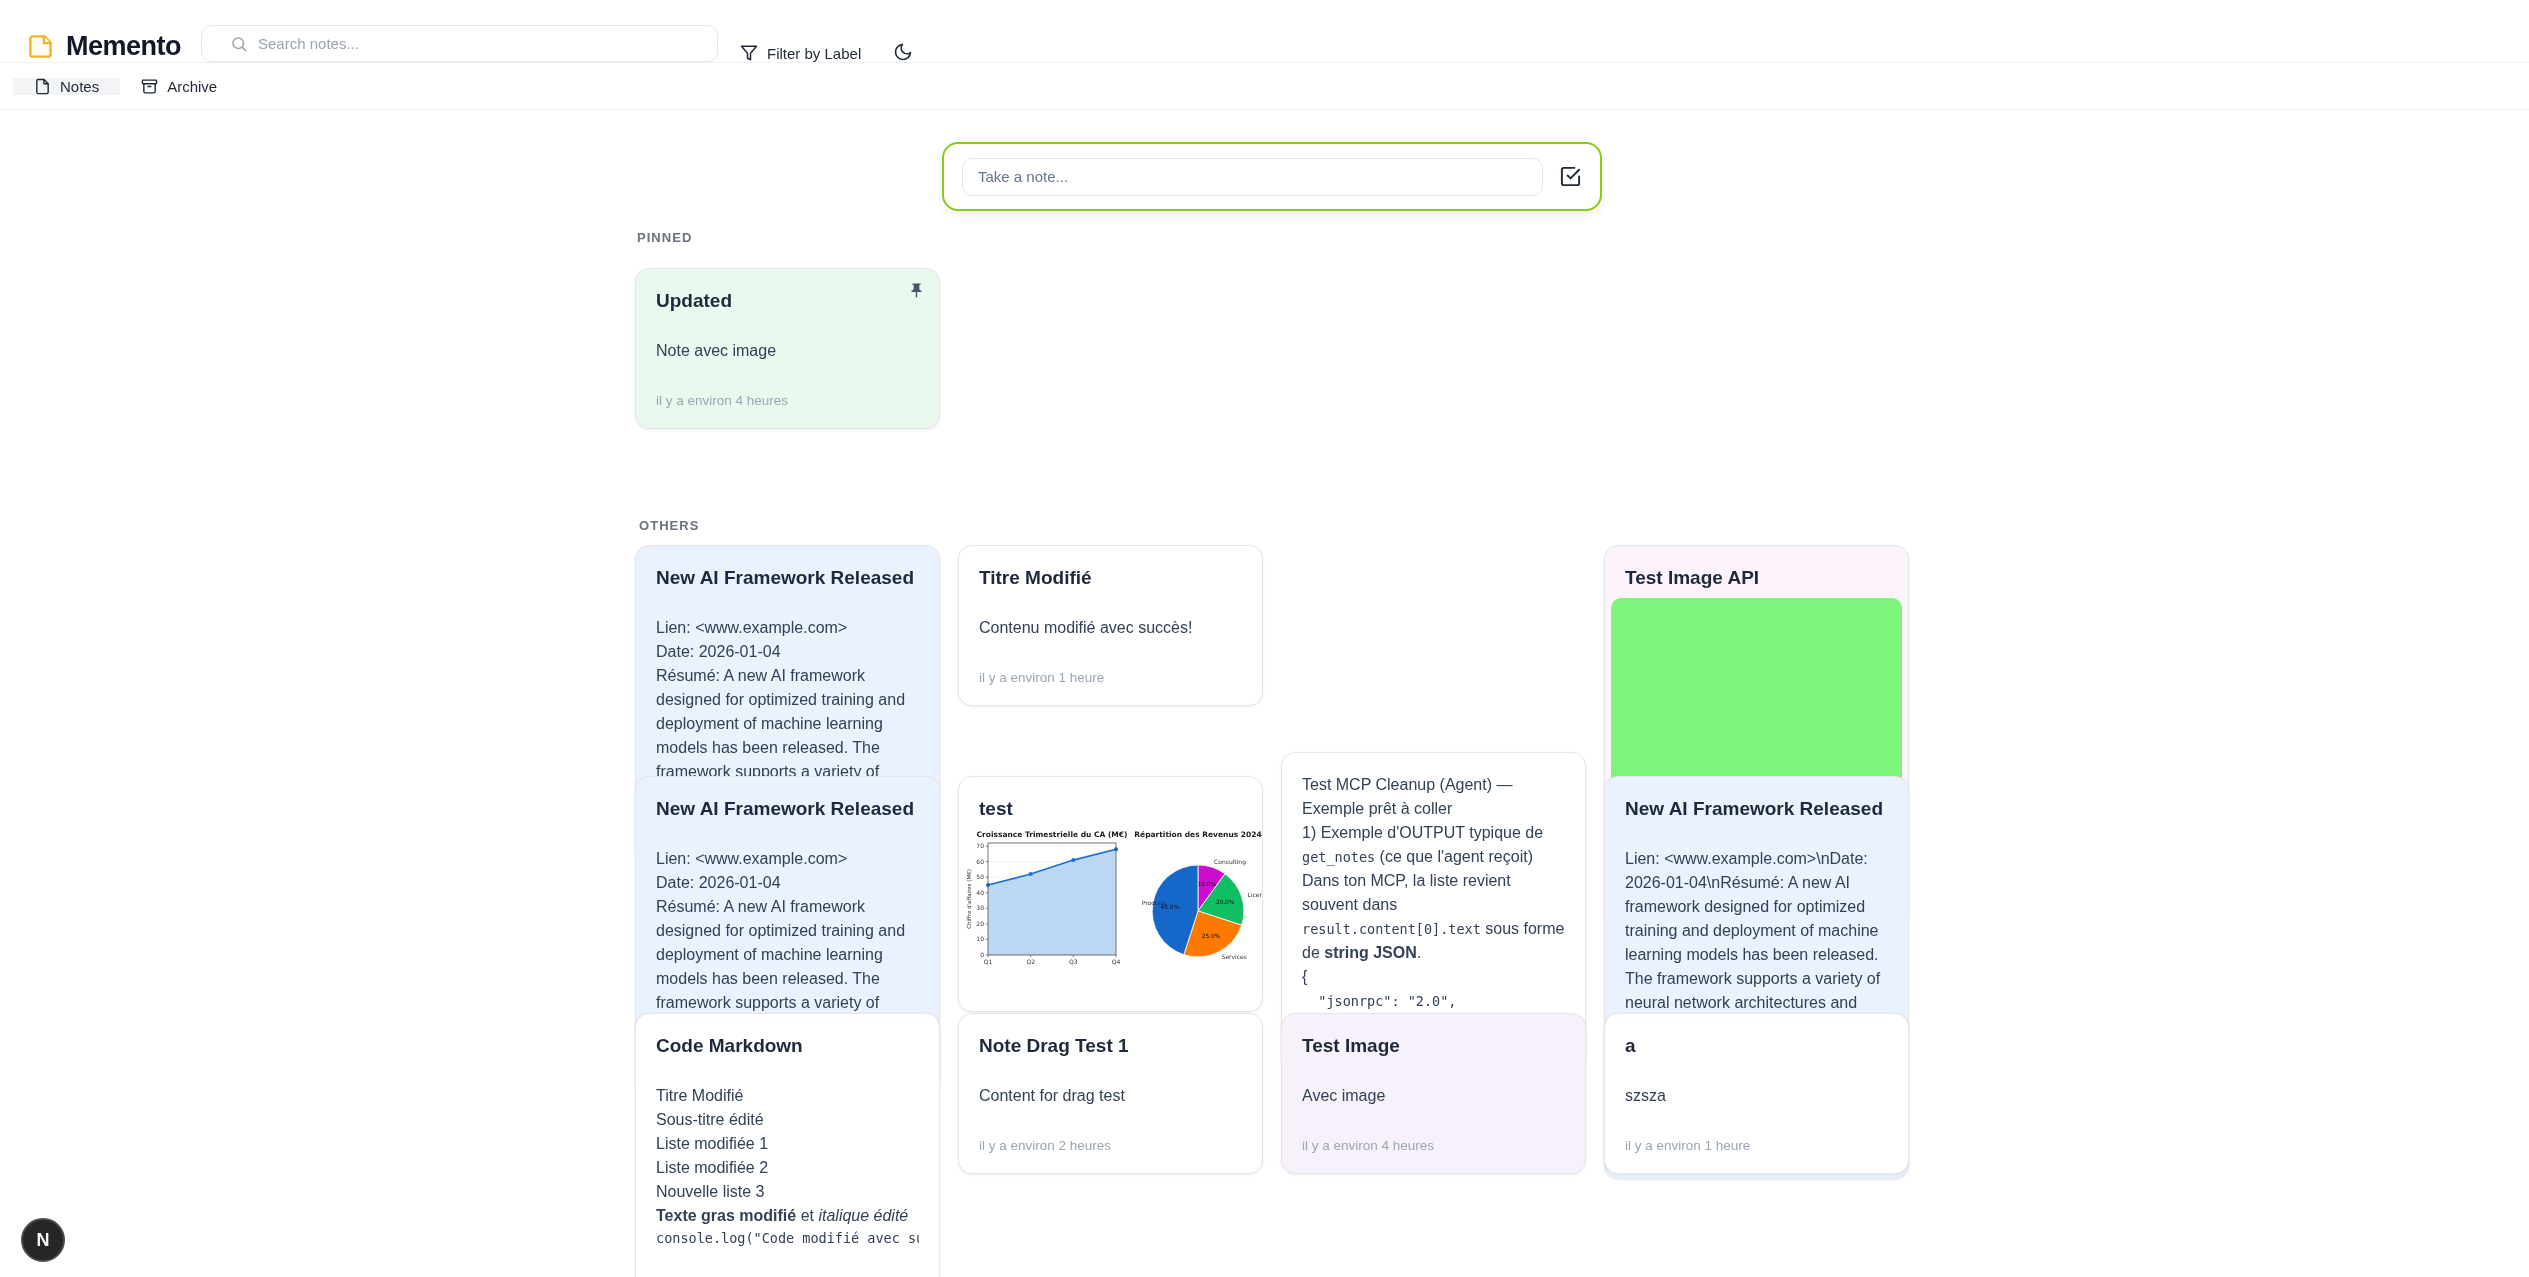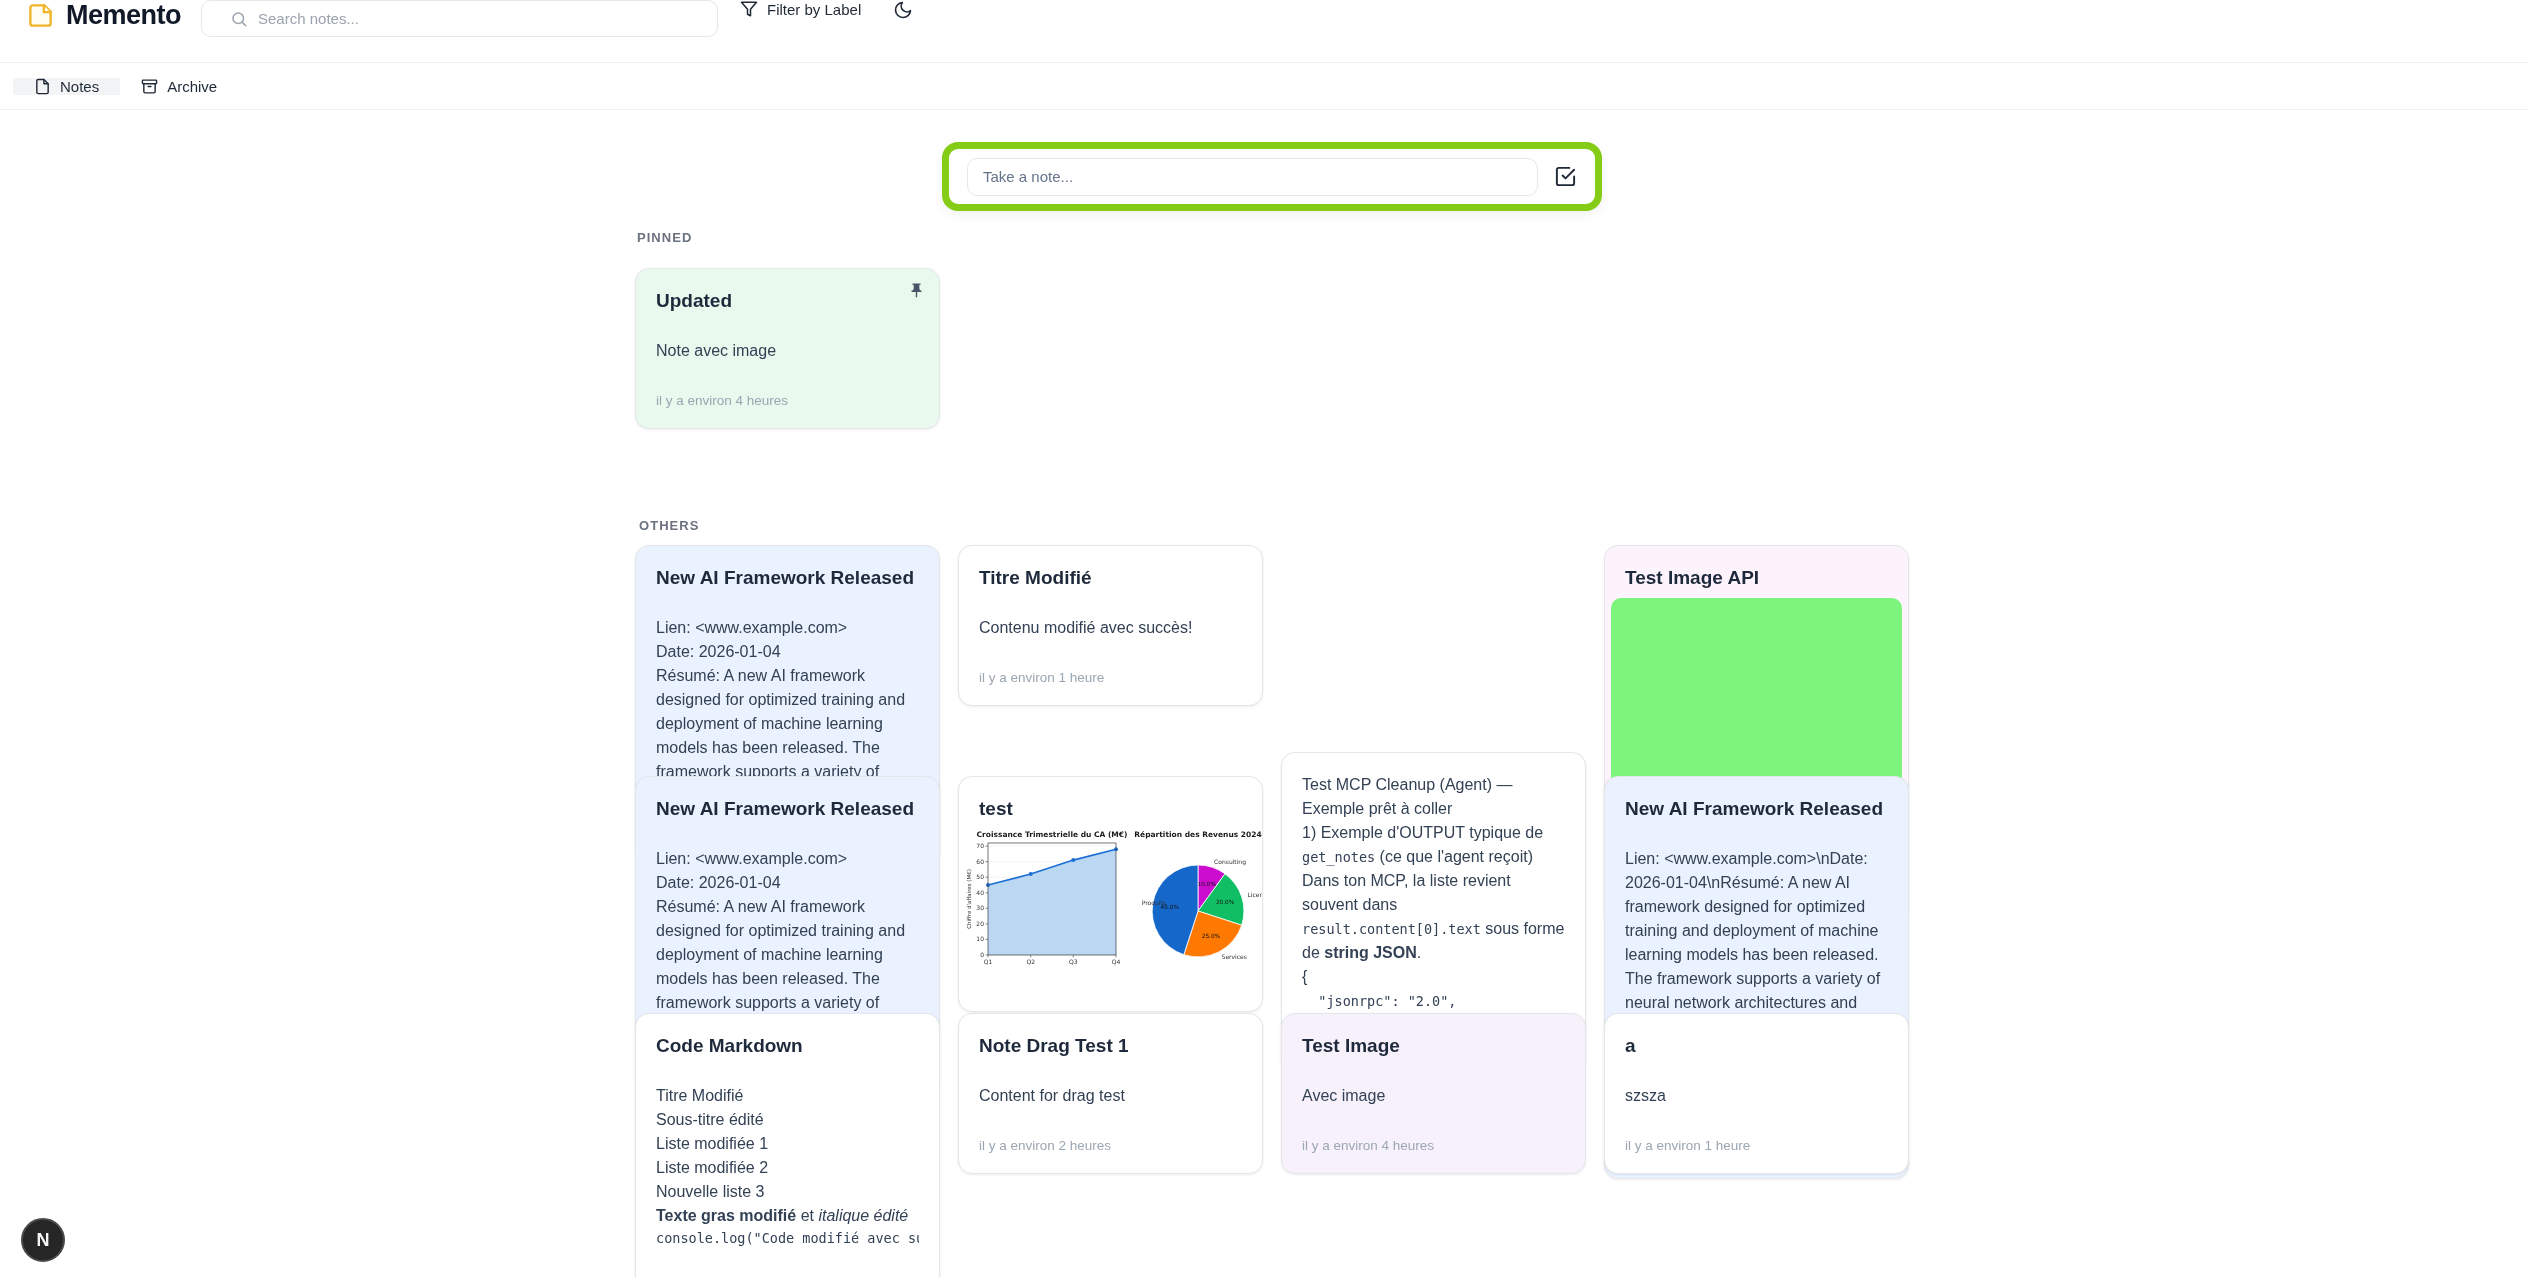--- a/index.html
+++ b/index.html
@@ -7,7 +7,7 @@
     font-family:"Liberation Sans", sans-serif; color:#1e293b; }
 
   
-  .header { height:63px; display:flex; align-items:flex-start; padding:0 0 0 27px;
+  .header { height:63px; display:flex; align-items:flex-end; padding:0 0 0 27px;
     border-bottom:1px solid #eef0f3; }
   .logo { display:flex; align-items:center; gap:12px; margin-right:20px; }
   .app-title { font-size:27px; font-weight:700; letter-spacing:-0.5px; color:#111827; }

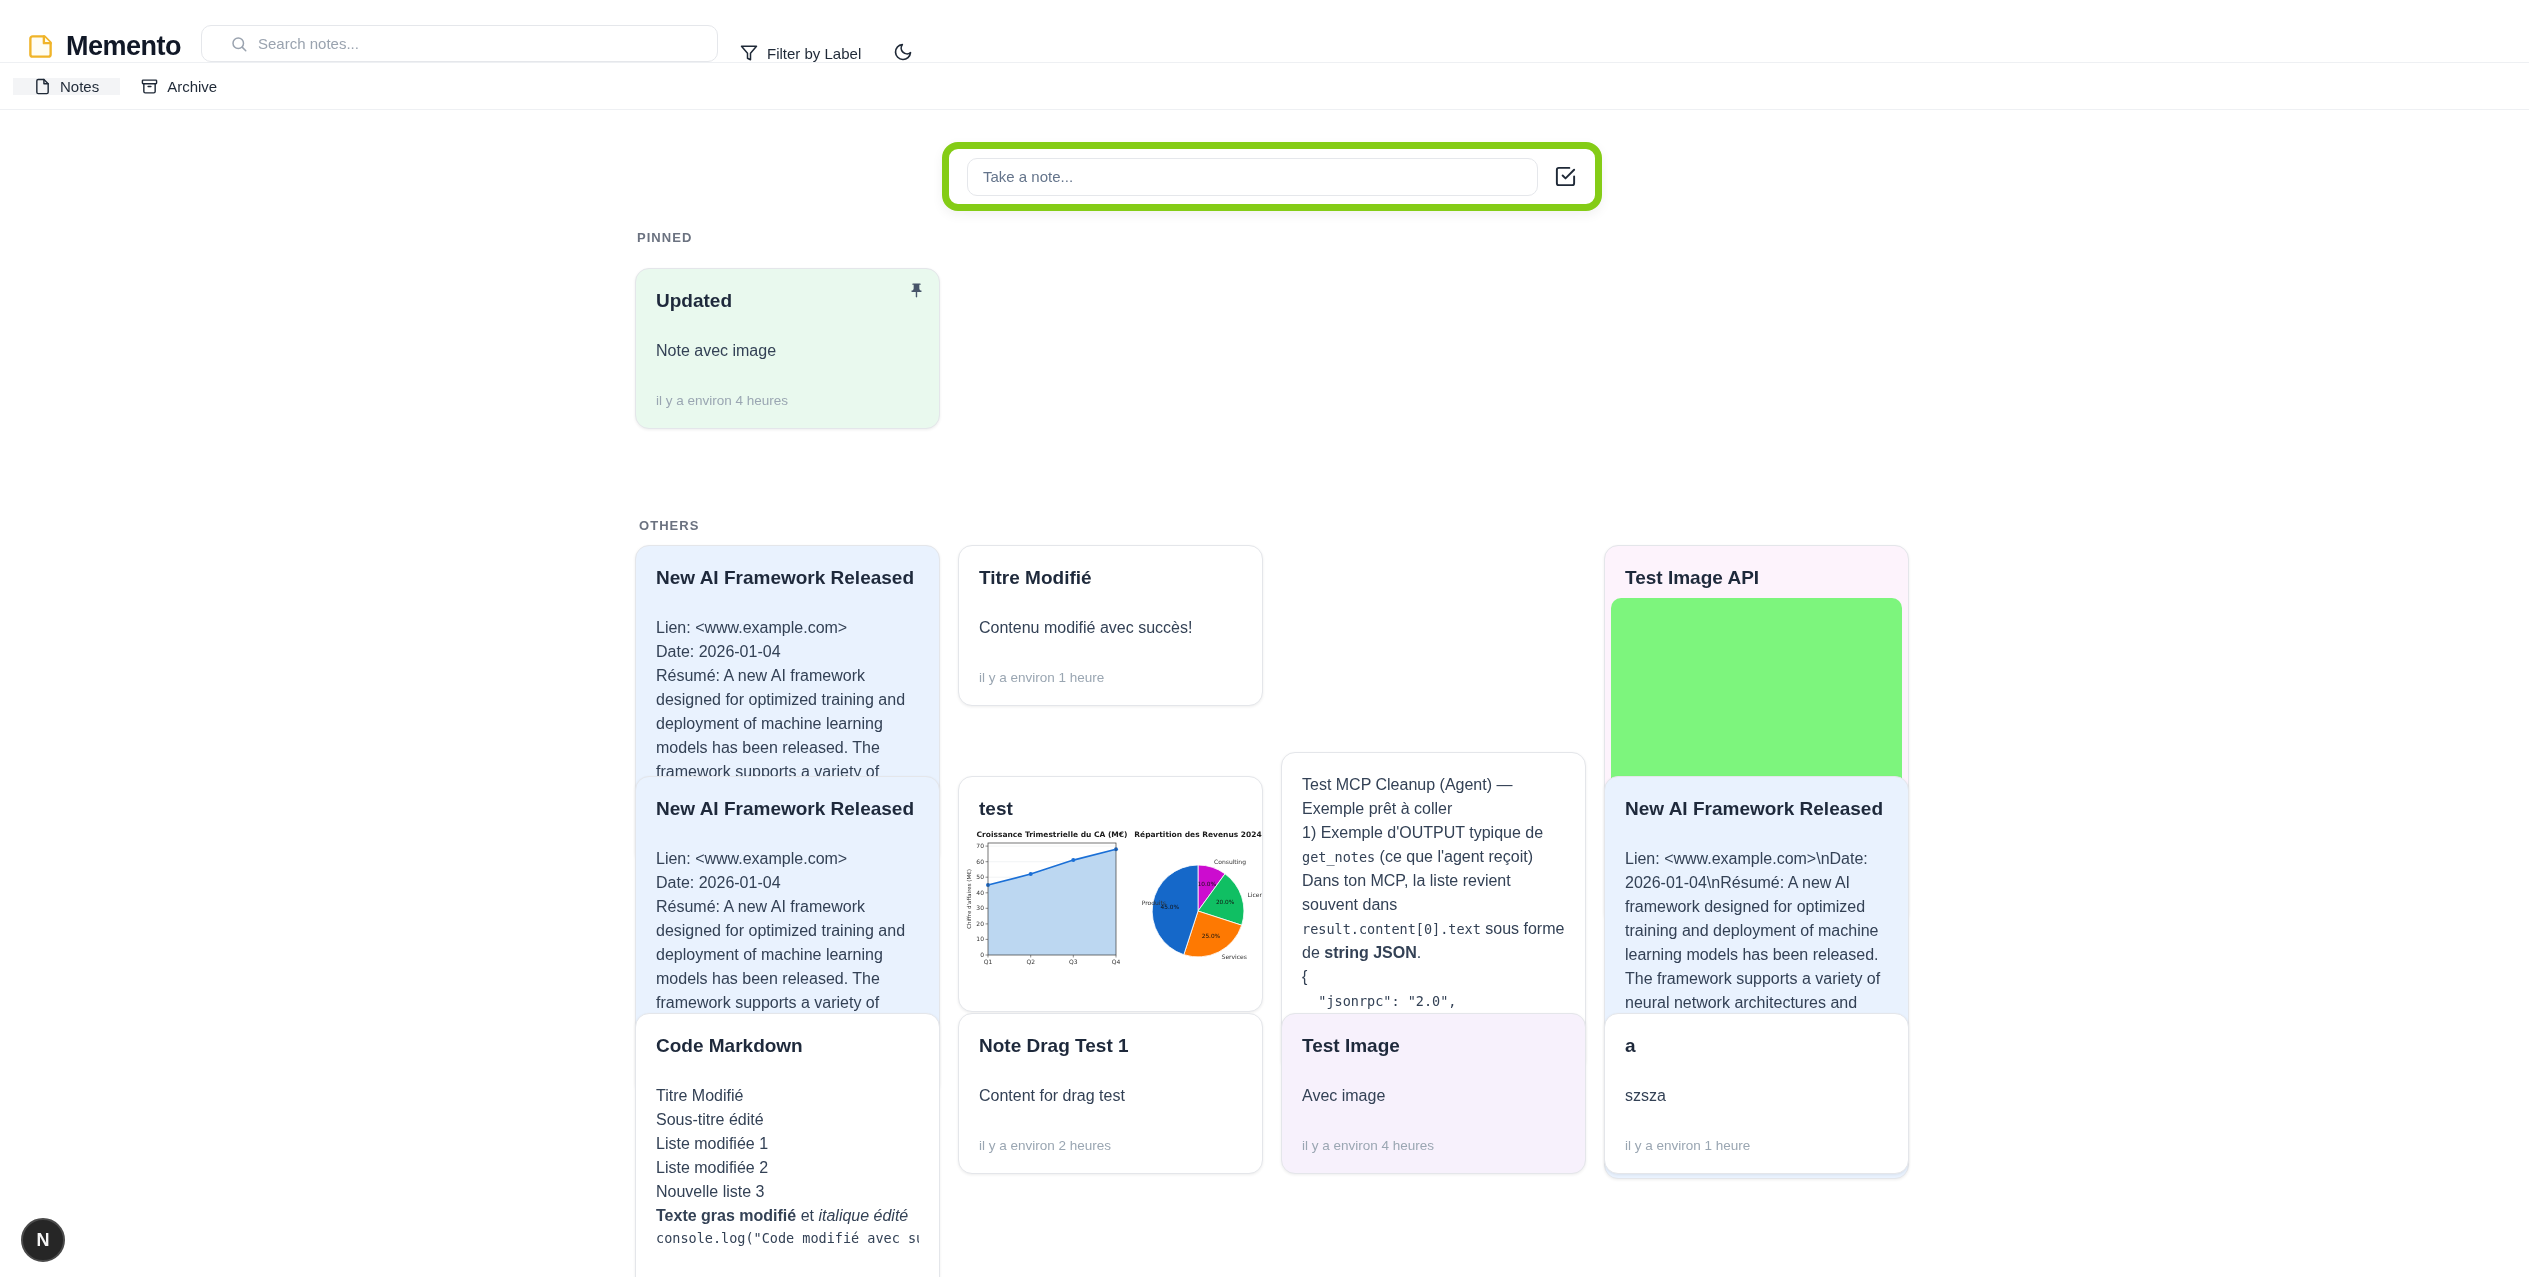--- a/index.html
+++ b/index.html
@@ -33,7 +33,7 @@
   .board { position:absolute; left:635px; top:110px; width:1274px; height:1167px; }
 
   .composer { position:absolute; left:307px; top:32px; width:660px; height:69px;
-    background:#fff; border:7px solid #84cc16; border-radius:16px;
+    background:#fff; border:2px solid #84cc16; border-radius:16px;
     box-shadow:0 4px 12px rgba(0,0,0,.06); display:flex; align-items:center; padding:0 18px; }
   .composer-input { flex:1; height:38px; border:1px solid #e5e7eb; border-radius:10px;
     padding:0 15px; font-size:15px; font-family:"Liberation Sans", sans-serif;

